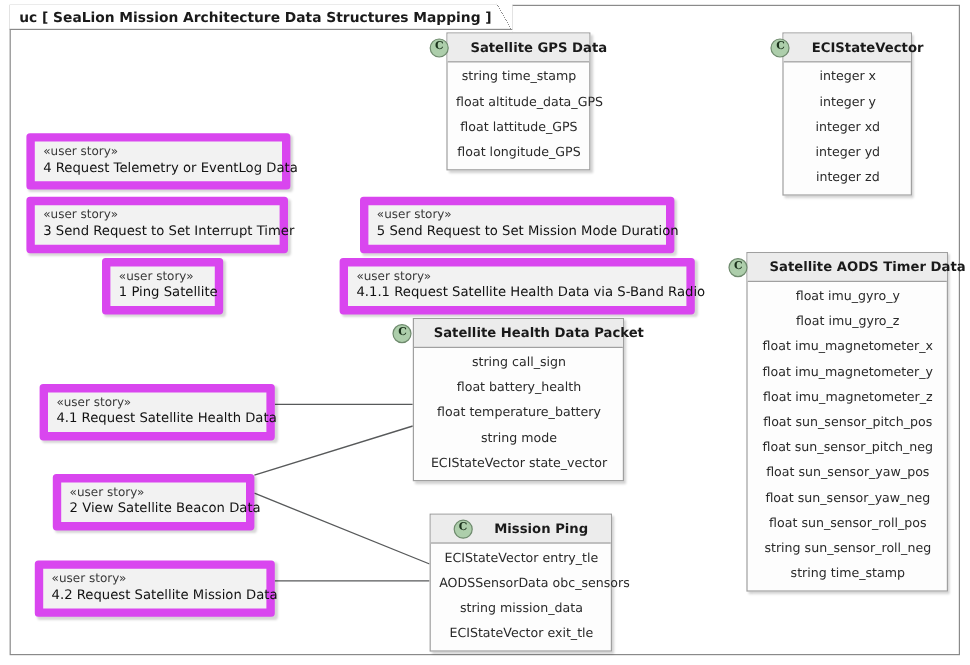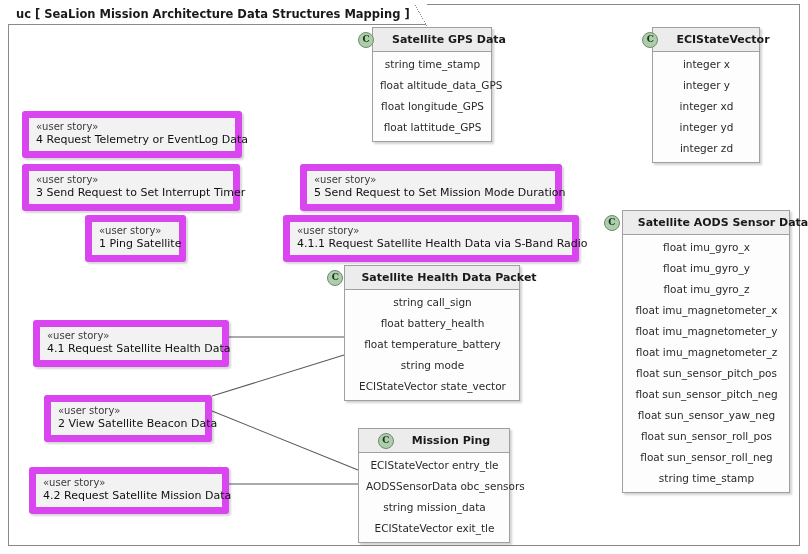--- a/index.html
+++ b/index.html
@@ -110,8 +110,8 @@
     <div class="cls-body">
       <div class="attr">string time_stamp</div>
       <div class="attr">float altitude_data_GPS</div>
+      <div class="attr">float lattitude_GPS</div>
       <div class="attr">float longitude_GPS</div>
-      <div class="attr">float lattitude_GPS</div>
     </div>
   </div>
 

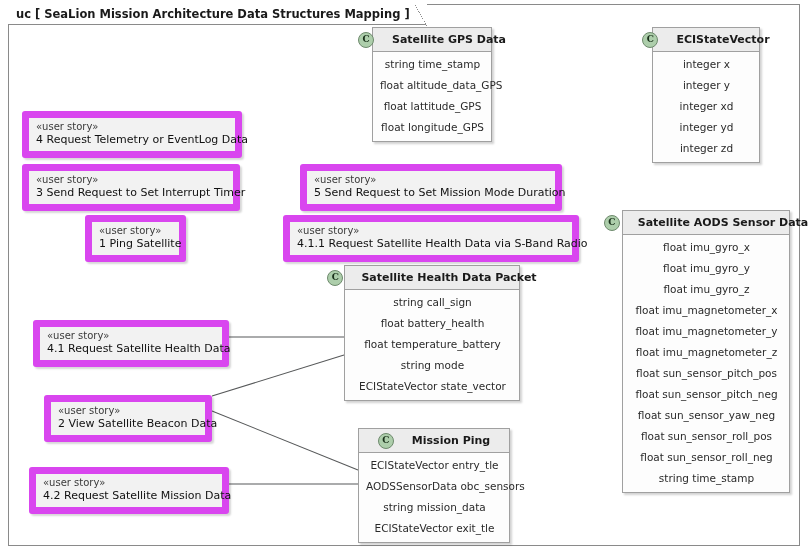--- a/index.html
+++ b/index.html
@@ -132,7 +132,7 @@
   <div class="cls" style="left:622px;top:210px;width:168px;">
     <div class="cls-header">
       <span class="cls-icon">C</span>
-      <span class="cls-name">Satellite AODS Sensor Data</span>
+      <span class="cls-name">Satellite AODS Timer Data</span>
     </div>
     <div class="cls-body">
       <div class="attr">float imu_gyro_x</div>

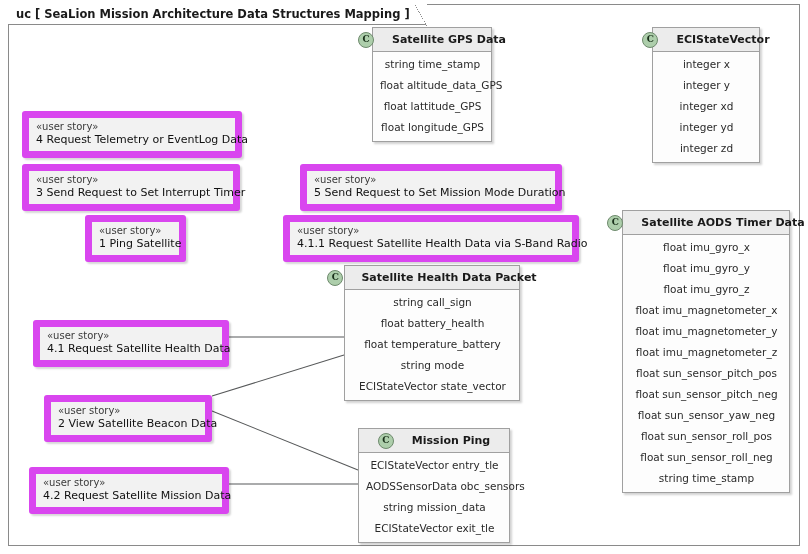--- a/index.html
+++ b/index.html
@@ -135,7 +135,6 @@
       <span class="cls-name">Satellite AODS Timer Data</span>
     </div>
     <div class="cls-body">
-      <div class="attr">float imu_gyro_x</div>
       <div class="attr">float imu_gyro_y</div>
       <div class="attr">float imu_gyro_z</div>
       <div class="attr">float imu_magnetometer_x</div>

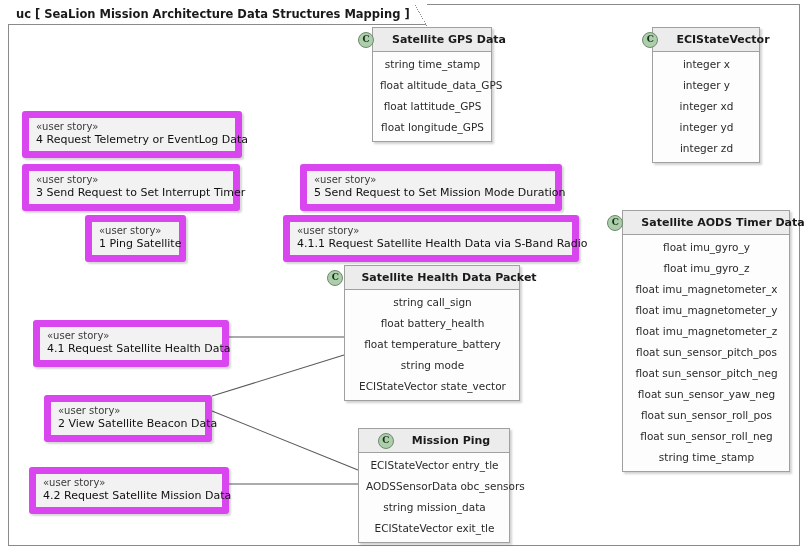--- a/index.html
+++ b/index.html
@@ -142,6 +142,7 @@
       <div class="attr">float imu_magnetometer_z</div>
       <div class="attr">float sun_sensor_pitch_pos</div>
       <div class="attr">float sun_sensor_pitch_neg</div>
+      <div class="attr">float sun_sensor_yaw_pos</div>
       <div class="attr">float sun_sensor_yaw_neg</div>
       <div class="attr">float sun_sensor_roll_pos</div>
       <div class="attr">float sun_sensor_roll_neg</div>

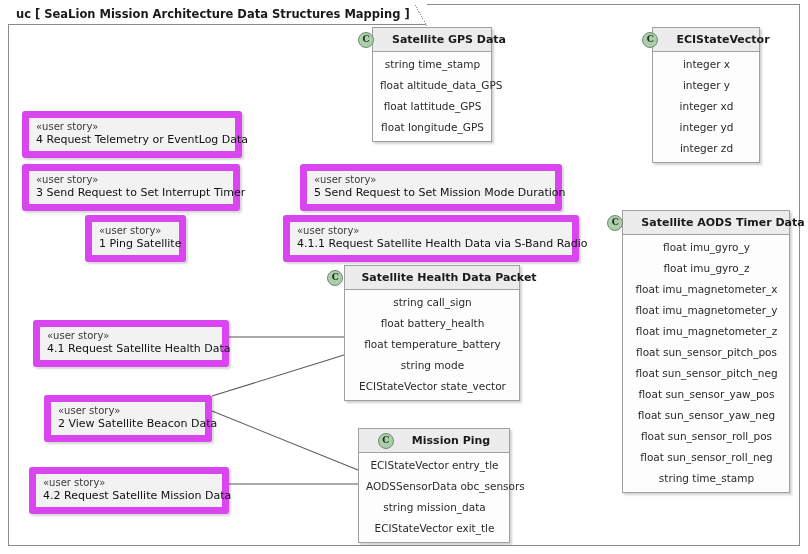--- a/index.html
+++ b/index.html
@@ -145,7 +145,7 @@
       <div class="attr">float sun_sensor_yaw_pos</div>
       <div class="attr">float sun_sensor_yaw_neg</div>
       <div class="attr">float sun_sensor_roll_pos</div>
-      <div class="attr">float sun_sensor_roll_neg</div>
+      <div class="attr">string sun_sensor_roll_neg</div>
       <div class="attr">string time_stamp</div>
     </div>
   </div>

